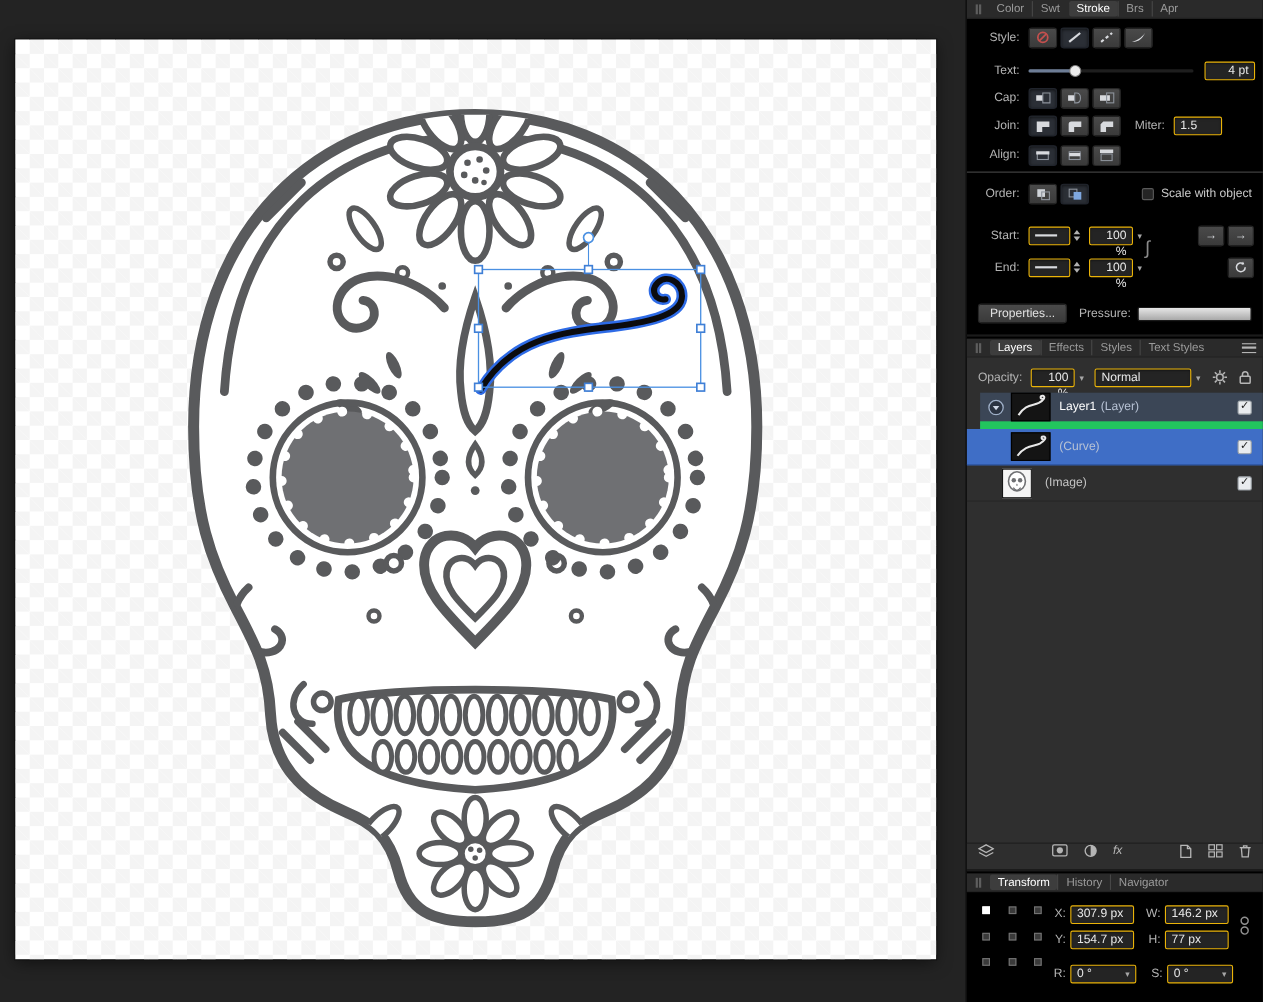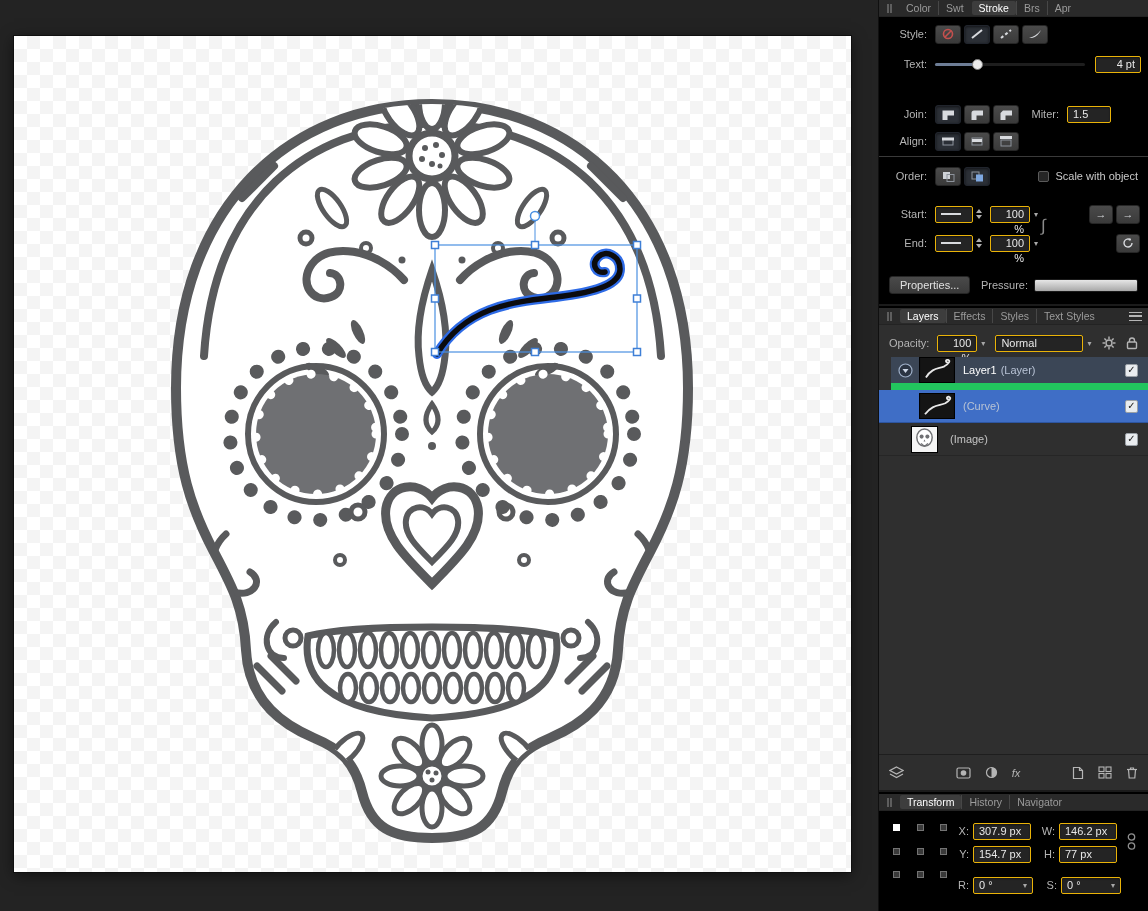--- a/index.html
+++ b/index.html
@@ -315,6 +315,29 @@
       <div class="field num" style="width:46px">4 pt</div>
     </div>
 
+    <div class="srow" style="top:79px">
+      <div class="lbl">Cap:</div>
+      <div class="btns">
+        <div class="ibtn active">
+          <svg width="18" height="12">
+              <path d="M3 6H9" stroke="#d8dade" stroke-width="5"></path>
+              <path d="M9 1.5H15.5V10.5H9Z" fill="none" stroke="#8d939c" stroke-width="1"></path>
+            </svg>
+        </div>
+        <div class="ibtn">
+          <svg width="18" height="12">
+              <path d="M3 6H9" stroke="#d8dade" stroke-width="5"></path>
+              <path d="M9 1.5H10.5C15.5 1.5 15.5 10.5 10.5 10.5H9Z" fill="none" stroke="#8d939c" stroke-width="1"></path>
+            </svg>
+        </div>
+        <div class="ibtn">
+          <svg width="18" height="12">
+              <path d="M3 6H12" stroke="#d8dade" stroke-width="5"></path>
+              <rect x="9" y="1.5" width="6.5" height="9" fill="none" stroke="#8d939c" stroke-width="1"></rect>
+            </svg>
+        </div>
+      </div>
+    </div>
 
     <div class="srow" style="top:104px">
       <div class="lbl">Join:</div>

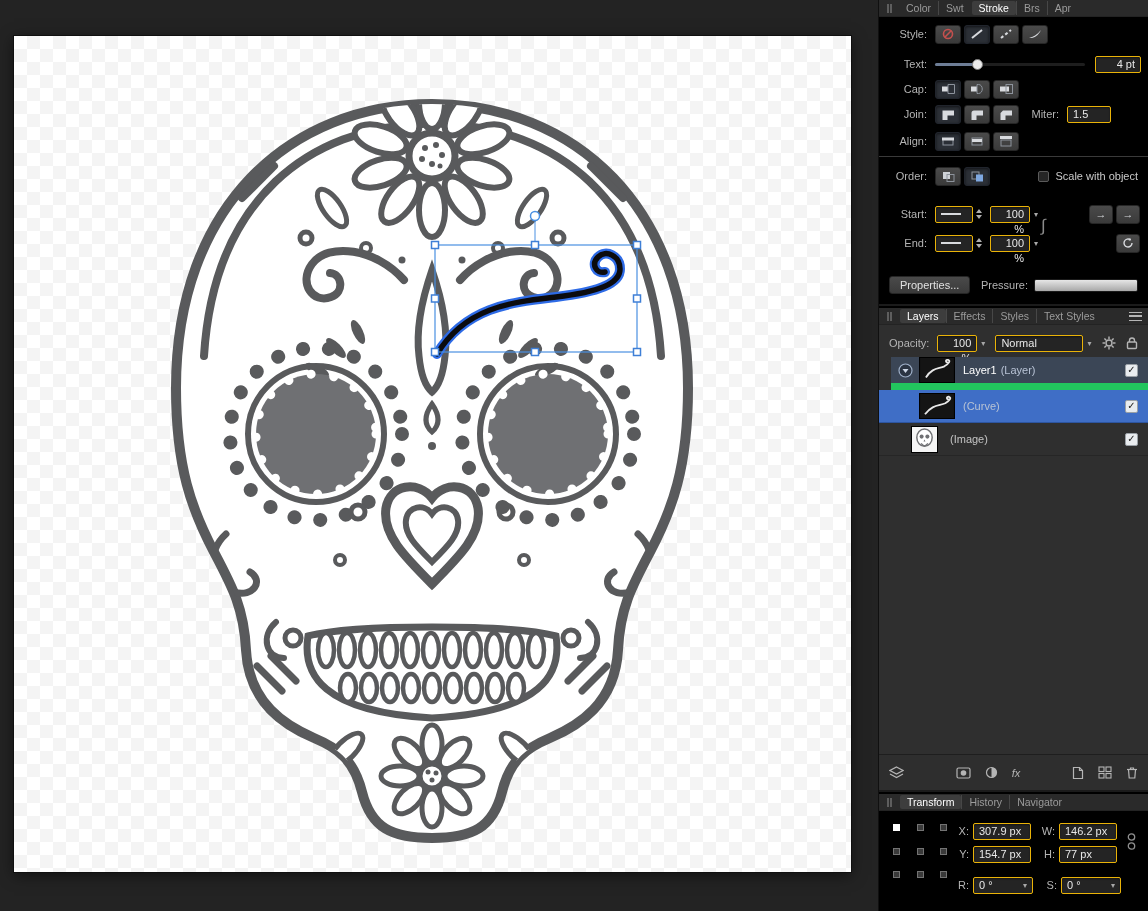--- a/index.html
+++ b/index.html
@@ -79,8 +79,8 @@
   .checkbox { position:absolute; right:10px; width:13px; height:13px; background:#e9ecef;
     border:1px solid #9aa0a6; border-radius:2px; color:#1c1c1c; font-size:10px;
     display:flex; align-items:center; justify-content:center; line-height:1; }
-  .lbar { position:absolute; left:0; right:0; bottom:0; height:36px; background:#2e2e2e;
-    border-top:1px solid #1e1e1e; display:flex; align-items:center; padding:0 10px; gap:14px; }
+  .lbar { position:absolute; left:0; right:0; bottom:0; height:24px; background:#2e2e2e;
+    border-top:1px solid #1e1e1e; display:flex; align-items:flex-start; padding:0 10px; gap:14px; }
   .lbar .spacer { flex:1; }
   .fxgl { color:#b5b5b5; font-style:italic; font-size:11px; }
 

